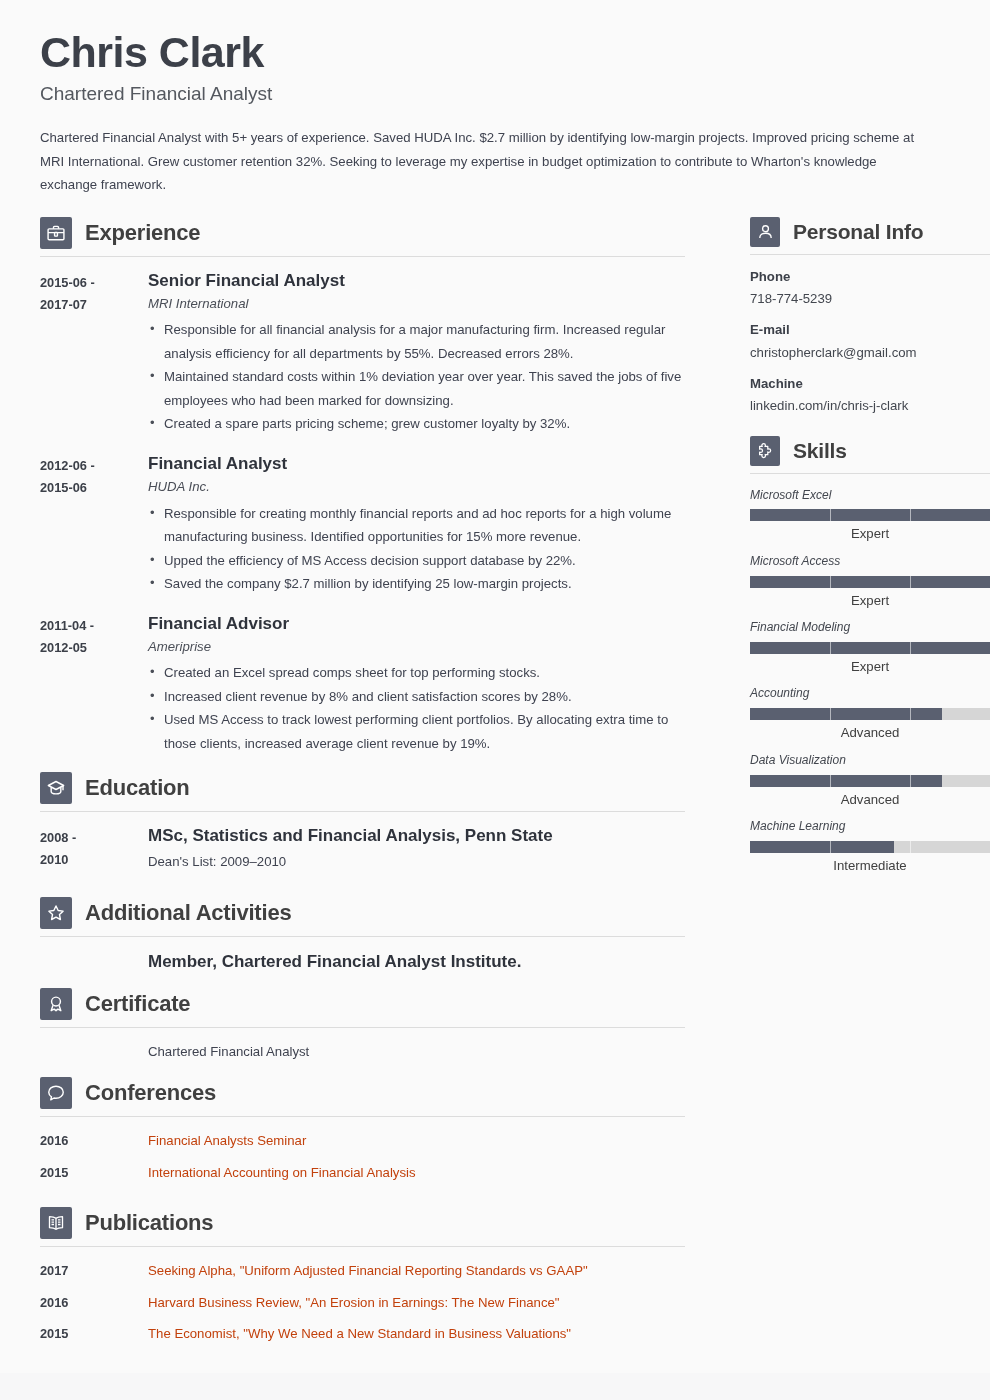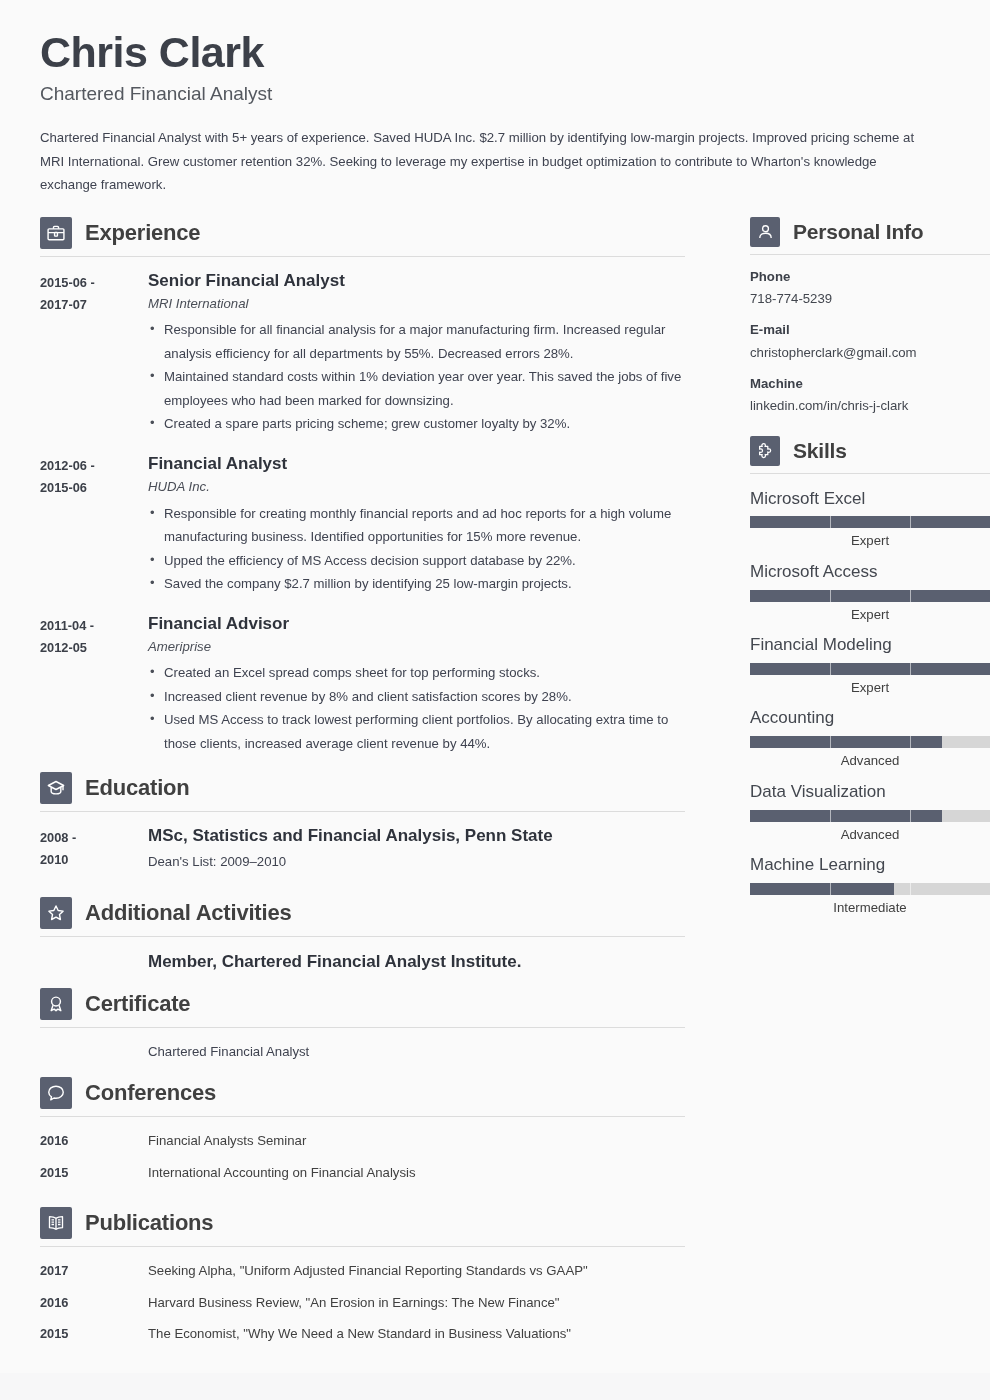--- a/index.html
+++ b/index.html
@@ -202,10 +202,11 @@
   
   .skill { margin-bottom: 9px; }
   .skill-name {
-    font-size: 17px;
+    font-size: 12px;
     color: #43474f;
     margin: 0 0 6px 0;
     line-height: 1.4;
+    font-style: italic;
   }
   .skill-track {
     position: relative;

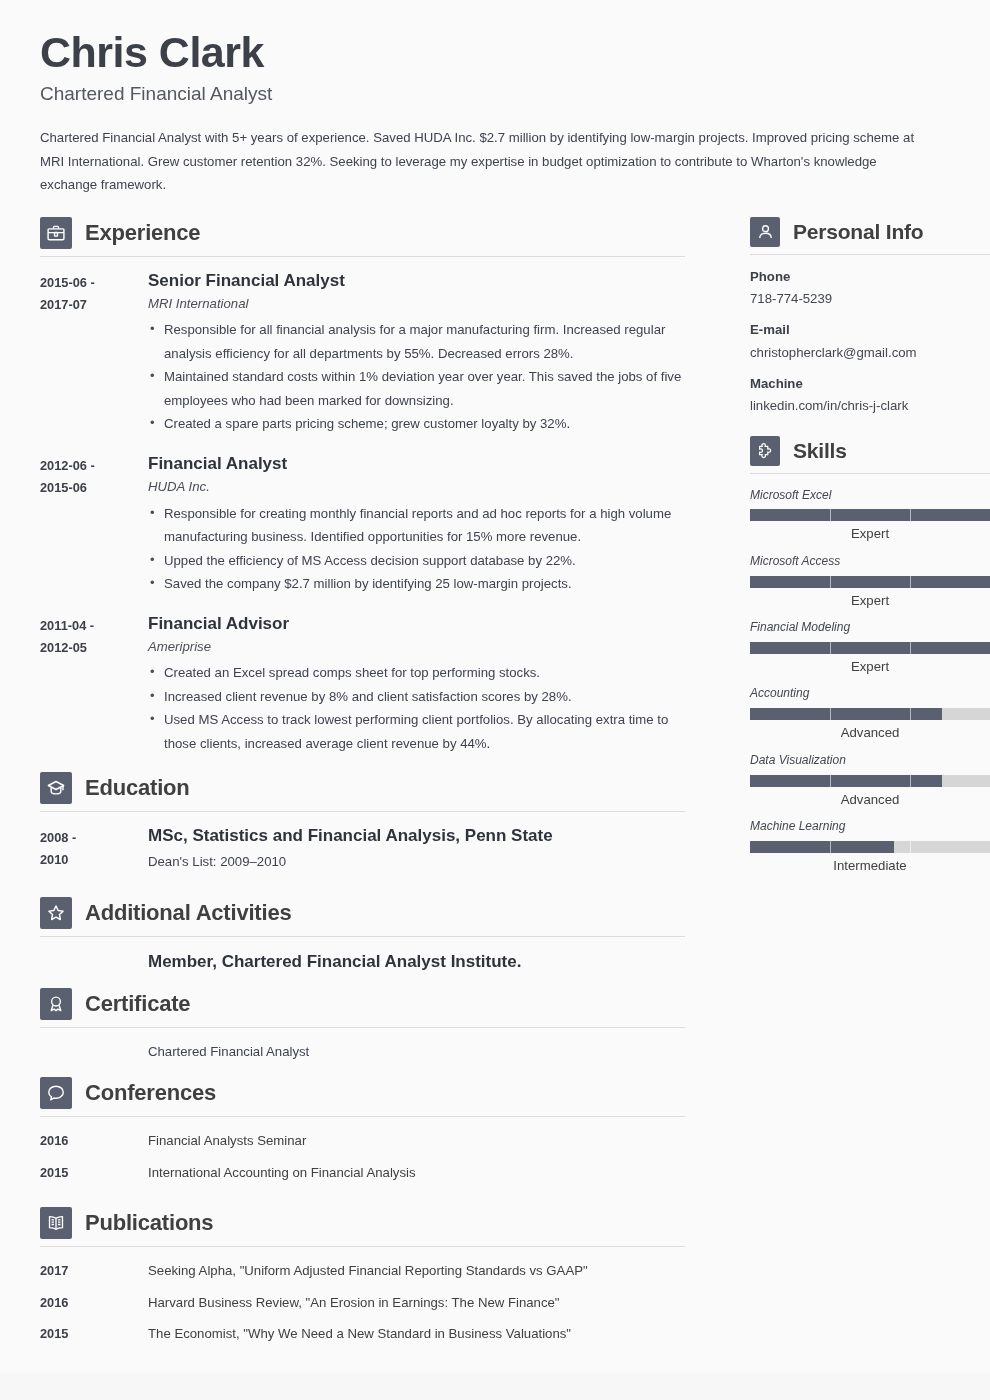--- a/index.html
+++ b/index.html
@@ -309,7 +309,7 @@
             <ul class="bullets">
               <li>Created an Excel spread comps sheet for top performing stocks.</li>
               <li>Increased client revenue by 8% and client satisfaction scores by 28%.</li>
-              <li>Used MS Access to track lowest performing client portfolios. By allocating extra time to those clients, increased average client revenue by 44%.</li>
+              <li>Used MS Access to track lowest performing client portfolios. By allocating extra time to those clients, increased average client revenue by 19%.</li>
             </ul>
           </div>
         </div>

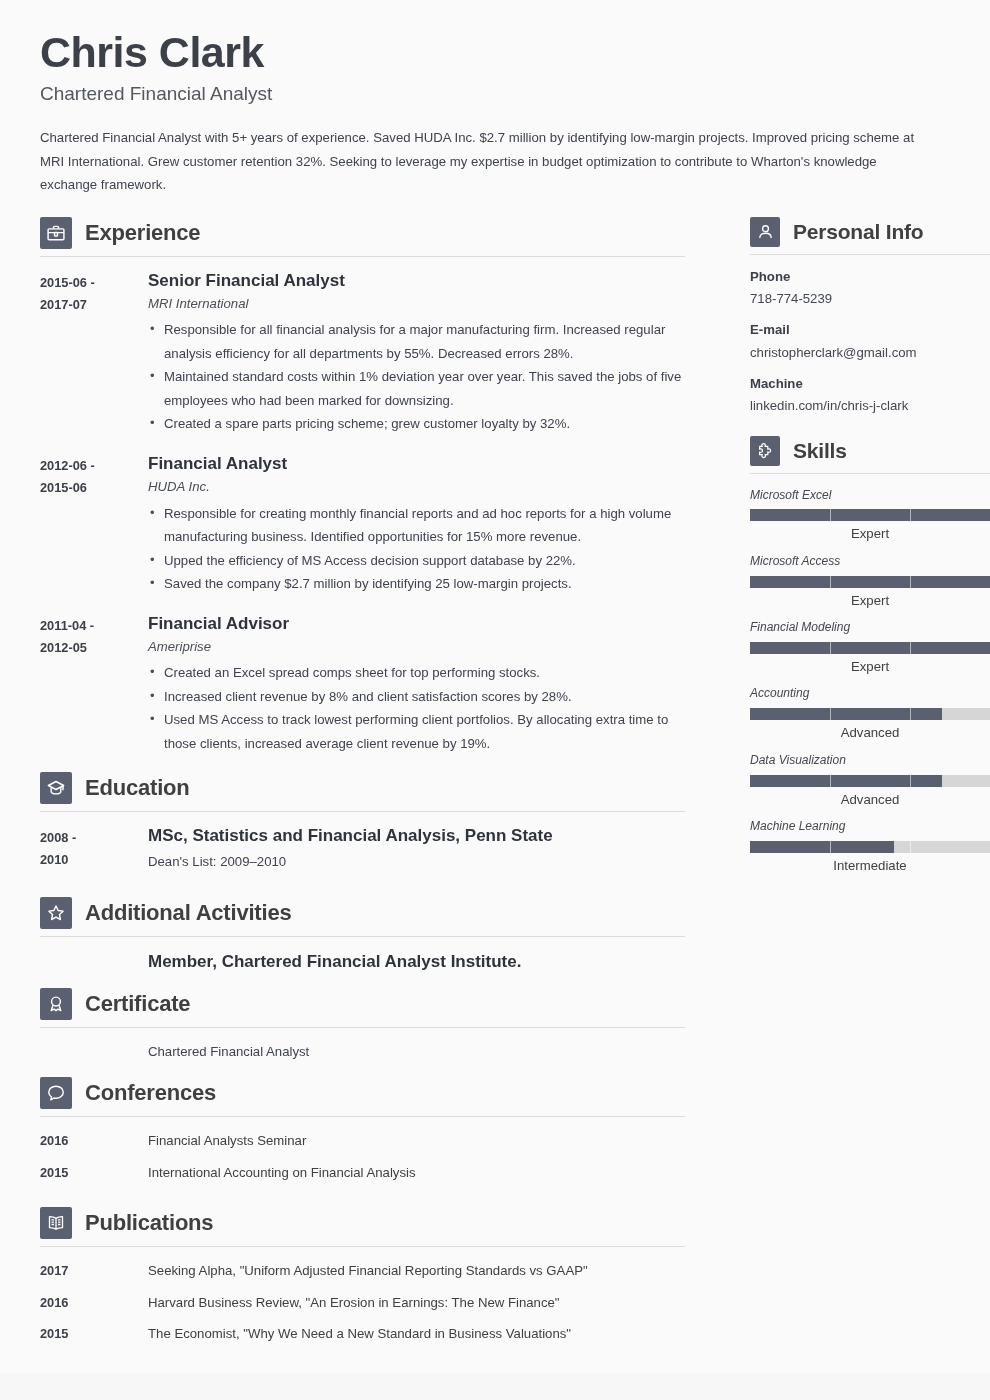--- a/index.html
+++ b/index.html
@@ -178,7 +178,7 @@
   .yr-row .yr-text {
     flex: 1;
     font-size: 13.2px;
-    color: #404040;
+    color: #c2410c;
     line-height: 1.7;
   }
 

